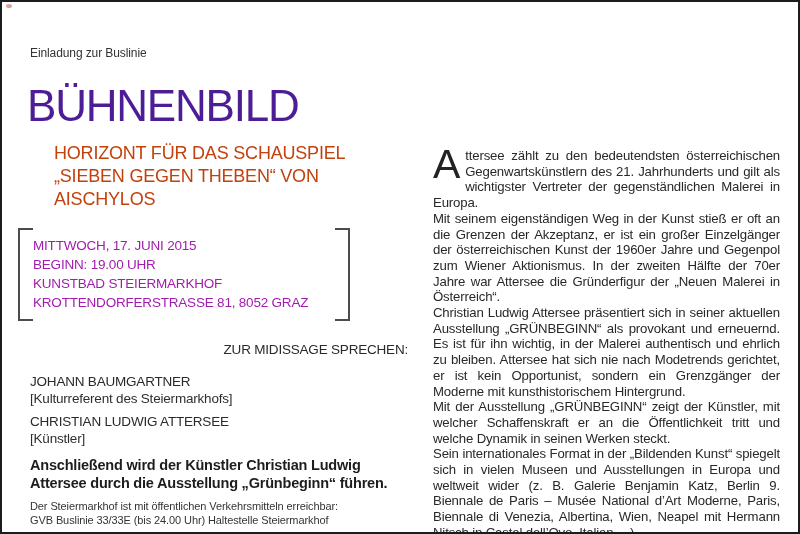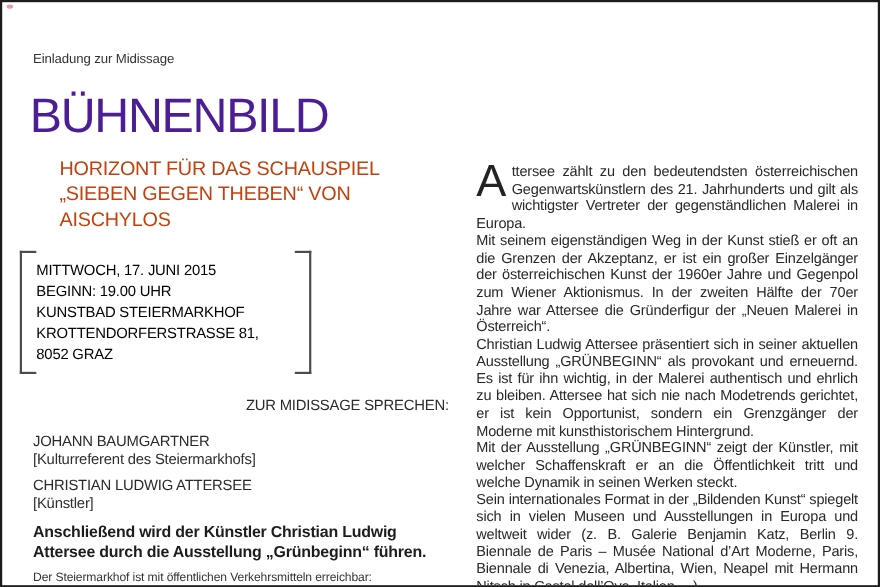--- a/index.html
+++ b/index.html
@@ -75,7 +75,7 @@
   <div class="artifact-dot"></div>
 
   <div class="left-col">
-    <div class="kicker">Einladung zur Midissage</div>
+    <div class="kicker">Einladung zur Buslinie</div>
 
     <h1 class="title">BÜHNENBILD</h1>
 

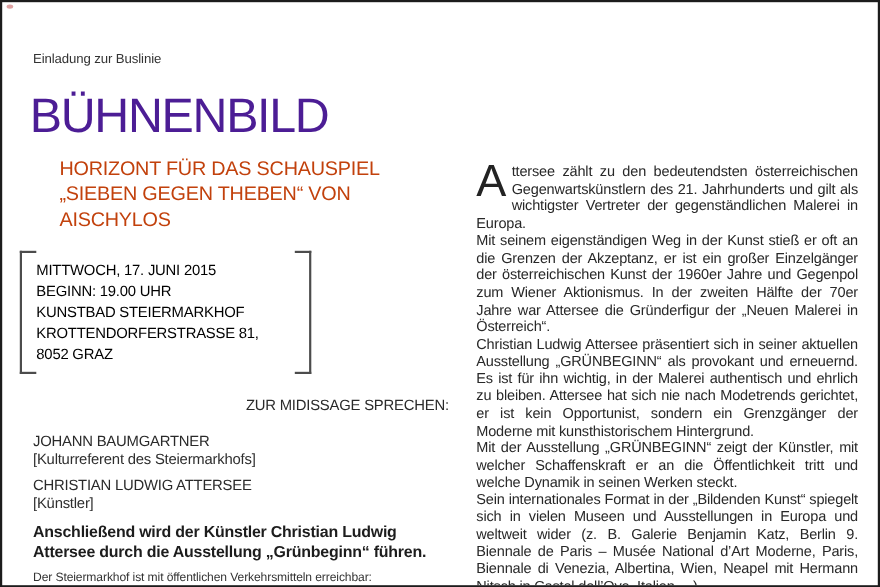--- a/index.html
+++ b/index.html
@@ -33,9 +33,9 @@
     position:relative;
     box-sizing:border-box;
     margin:17px 0 0 -12px;
-    width:265px;
+    width:332px;
     padding:8px 20px 9px 15px;
-    font-size:13.5px;line-height:19px;letter-spacing:-0.2px;color:#000000;
+    font-size:13.5px;line-height:19px;letter-spacing:-0.2px;color:#a21caf;
   }
   .event-box::before{
     content:"";position:absolute;left:0;top:0;bottom:0;width:13px;

